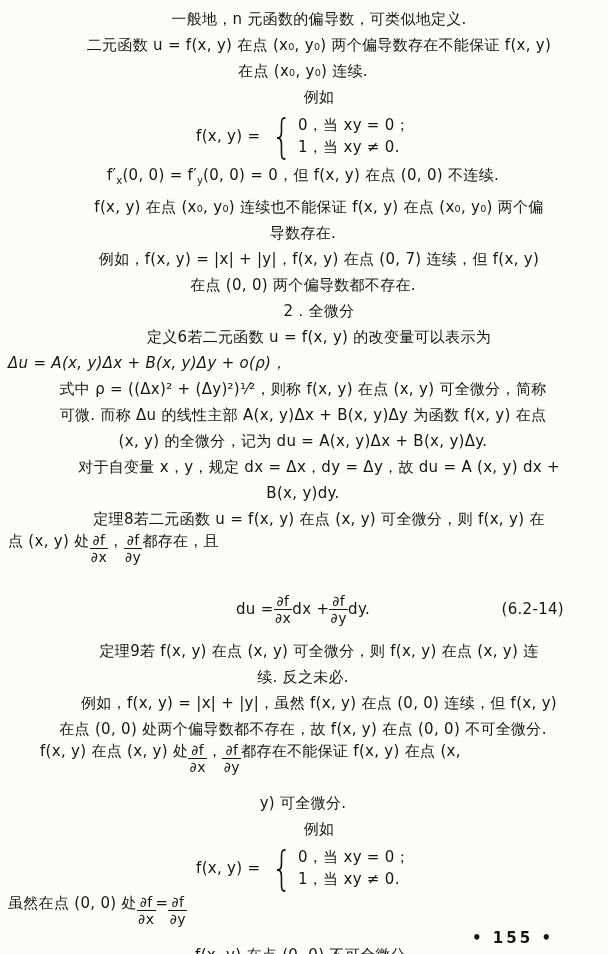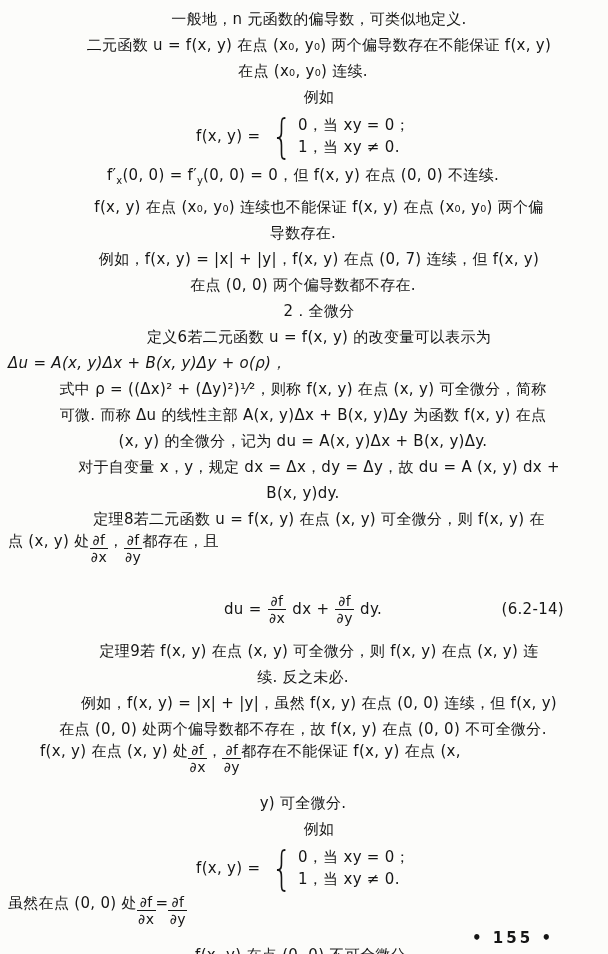--- a/index.html
+++ b/index.html
@@ -35,7 +35,7 @@
   .frac .num { border-bottom:1.5px solid #151515; padding:0 3px; }
   .frac .den { padding:0 1px; }
 
-  .eq { position:relative; display:flex; align-items:center; justify-content:center; height:58px; gap:6px; letter-spacing:0.3px; }
+  .eq { position:relative; display:flex; align-items:center; justify-content:center; height:58px; letter-spacing:0.3px; }
   .eq .eqno { position:absolute; right:34px; }
 
   .pageno { position:absolute; right:54px; bottom:7px; letter-spacing:3px; font-weight:bold; }

